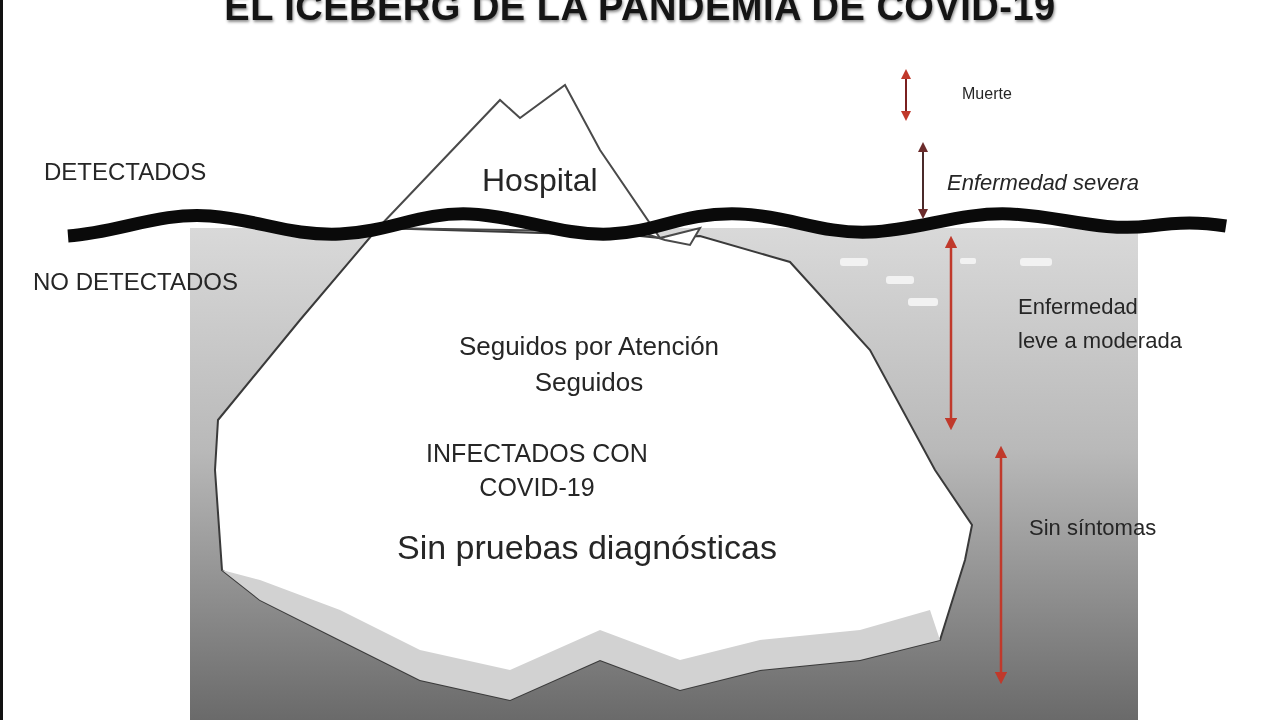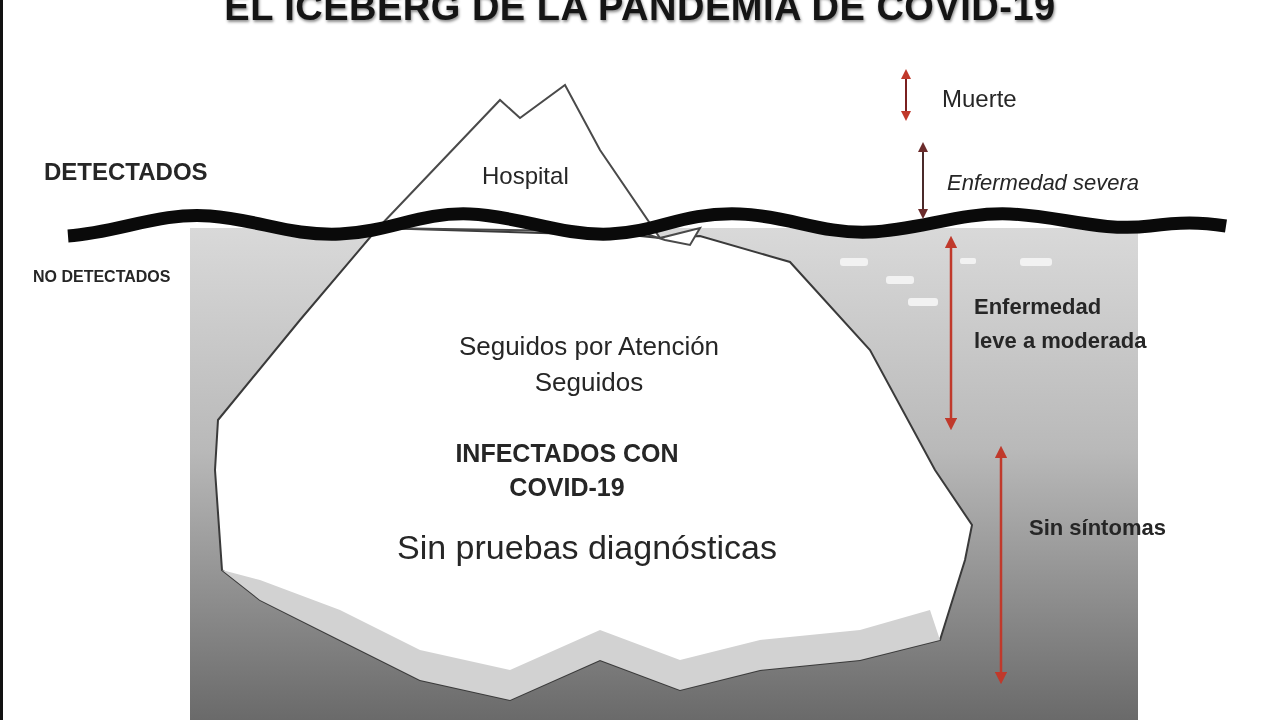--- a/index.html
+++ b/index.html
@@ -76,7 +76,7 @@
 
 <div class="lbl" style="left:397px; top:528px; font-size:34px;">Sin pruebas diagnósticas</div>
 
-<div class="lbl" style="left:942px; top:85px; font-size:24px;">Muerte</div>
+<div class="lbl" style="left:962px; top:85px; font-size:16px;">Muerte</div>
 <div class="lbl" style="left:947px; top:170px; font-size:22px;font-style:italic;">Enfermedad severa</div>
 <div class="lbl bold" style="left:974px; top:290px; font-size:22px; line-height:34px;">
   <div>Enfermedad</div>

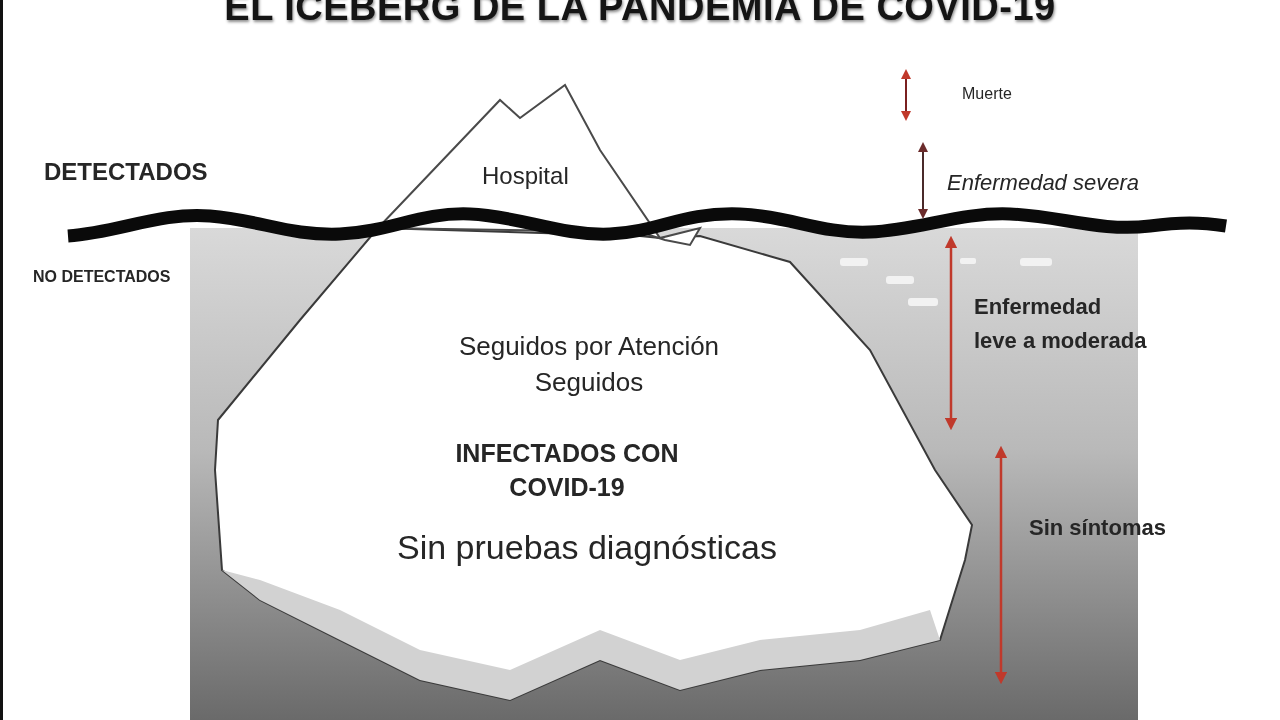--- a/index.html
+++ b/index.html
@@ -8,7 +8,7 @@
   .title { position: absolute; left: 0; width: 1280px; top: -14px; text-align: center; font-family: "Liberation Sans", sans-serif; font-weight: 700; font-size: 38px; letter-spacing: 0.5px; color: #151515; text-shadow: 1px 2px 3px rgba(0,0,0,0.45); }
   svg.scene { position: absolute; left: 0; top: 0; }
   .lbl { position: absolute; color: #262626; white-space: nowrap; font-family: "Liberation Sans", sans-serif; }
-  .bold { font-weight: 700; }
+  .bold { font-weight: 400; }
   .center { text-align: center; }
 </style>
 </head>

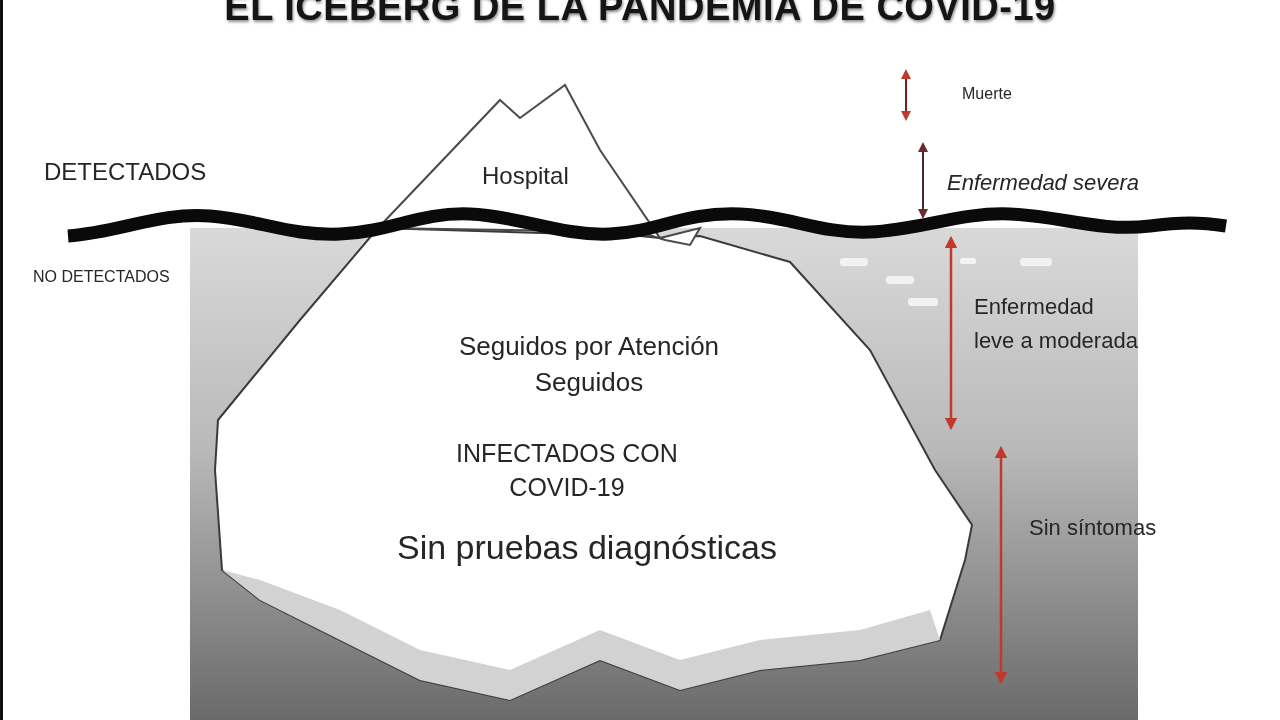--- a/index.html
+++ b/index.html
@@ -62,7 +62,7 @@
 <div class="lbl bold" style="left:44px; top:158px; font-size:24px;">DETECTADOS</div>
 <div class="lbl bold" style="left:33px; top:268px; font-size:16px;">NO DETECTADOS</div>
 
-<div class="lbl" style="left:482px; top:162px; font-size:24px;">Hospital</div>
+<div class="lbl" style="left:482px; top:162px; font-size:32px;">Hospital</div>
 
 <div class="lbl center" style="left:404px; top:328px; width:370px; font-size:26px; line-height:36px;">
   <div>Seguidos por Atención</div>

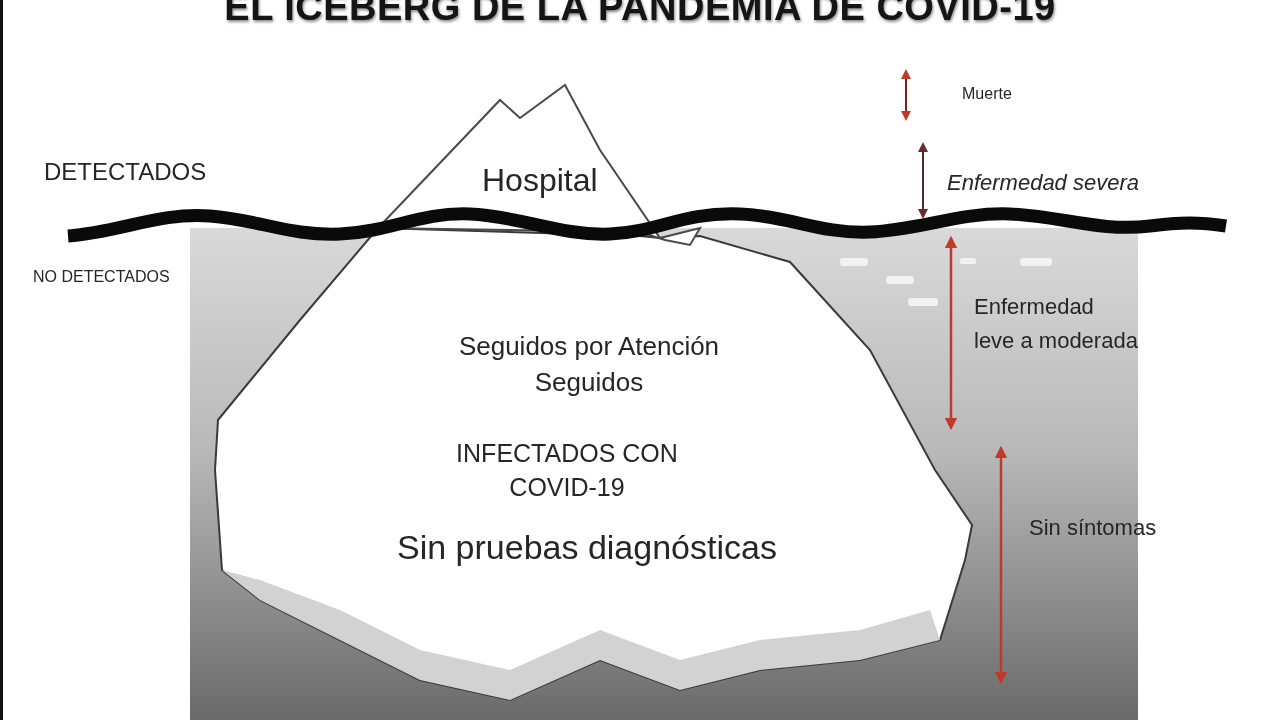--- a/index.html
+++ b/index.html
@@ -60,7 +60,7 @@
 <div class="title">EL ICEBERG DE LA PANDEMIA DE COVID-19</div>
 
 <div class="lbl bold" style="left:44px; top:158px; font-size:24px;">DETECTADOS</div>
-<div class="lbl bold" style="left:33px; top:268px; font-size:16px;">NO DETECTADOS</div>
+<div class="lbl bold" style="left:33px; top:268px; font-size:24px;">NO DETECTADOS</div>
 
 <div class="lbl" style="left:482px; top:162px; font-size:32px;">Hospital</div>
 

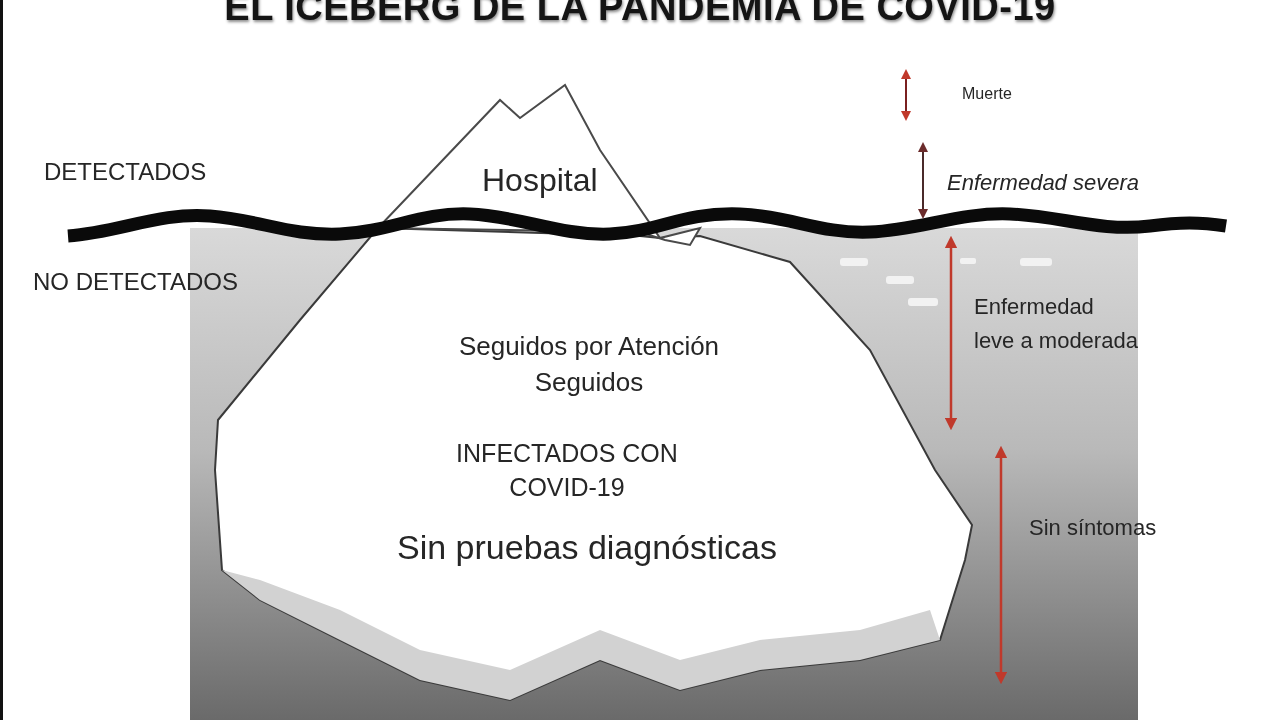--- a/index.html
+++ b/index.html
@@ -78,7 +78,7 @@
 
 <div class="lbl" style="left:962px; top:85px; font-size:16px;">Muerte</div>
 <div class="lbl" style="left:947px; top:170px; font-size:22px;font-style:italic;">Enfermedad severa</div>
-<div class="lbl bold" style="left:974px; top:290px; font-size:22px; line-height:34px;">
+<div class="lbl bold" style="left:1018px; top:290px; font-size:22px; line-height:34px;">
   <div>Enfermedad</div>
   <div>leve a moderada</div>
 </div>

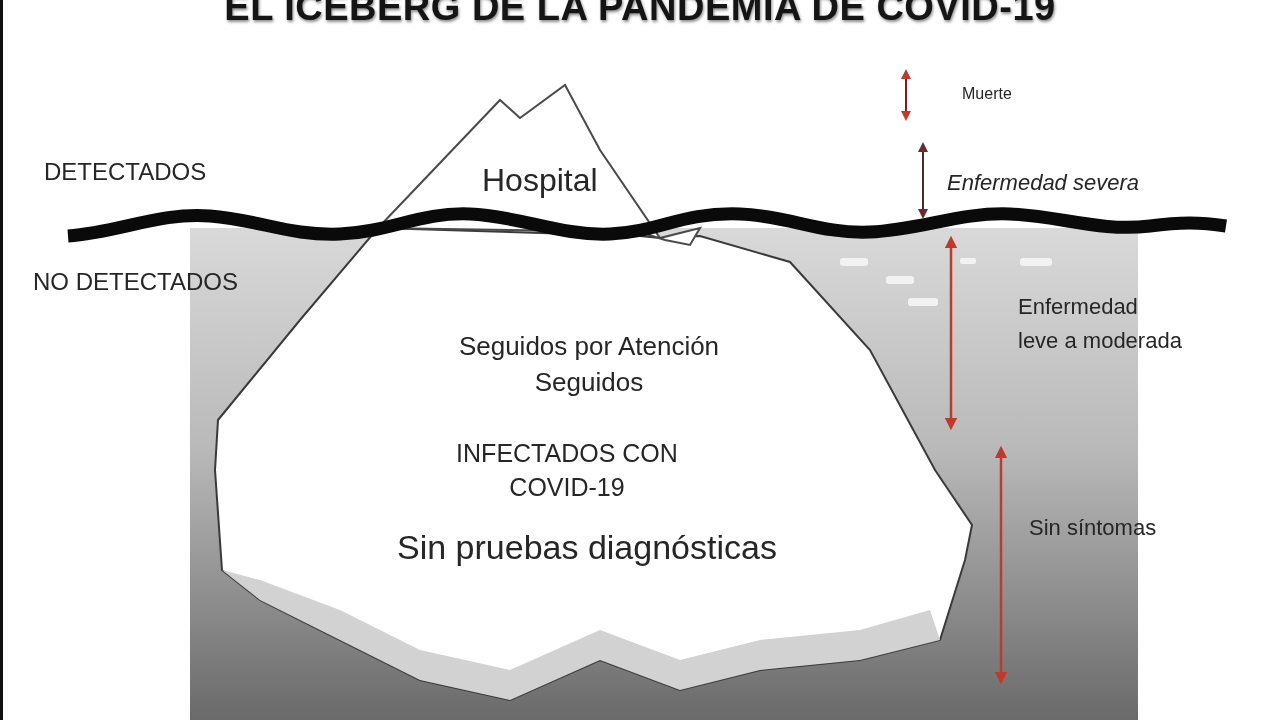--- a/index.html
+++ b/index.html
@@ -69,7 +69,7 @@
   <div>Seguidos</div>
 </div>
 
-<div class="lbl bold center" style="left:422px; top:436px; width:290px; font-size:25px; line-height:34px;">
+<div class="lbl bold center" style="left:392px; top:436px; width:290px; font-size:25px; line-height:34px;">
   <div>INFECTADOS CON</div>
   <div>COVID-19</div>
 </div>

